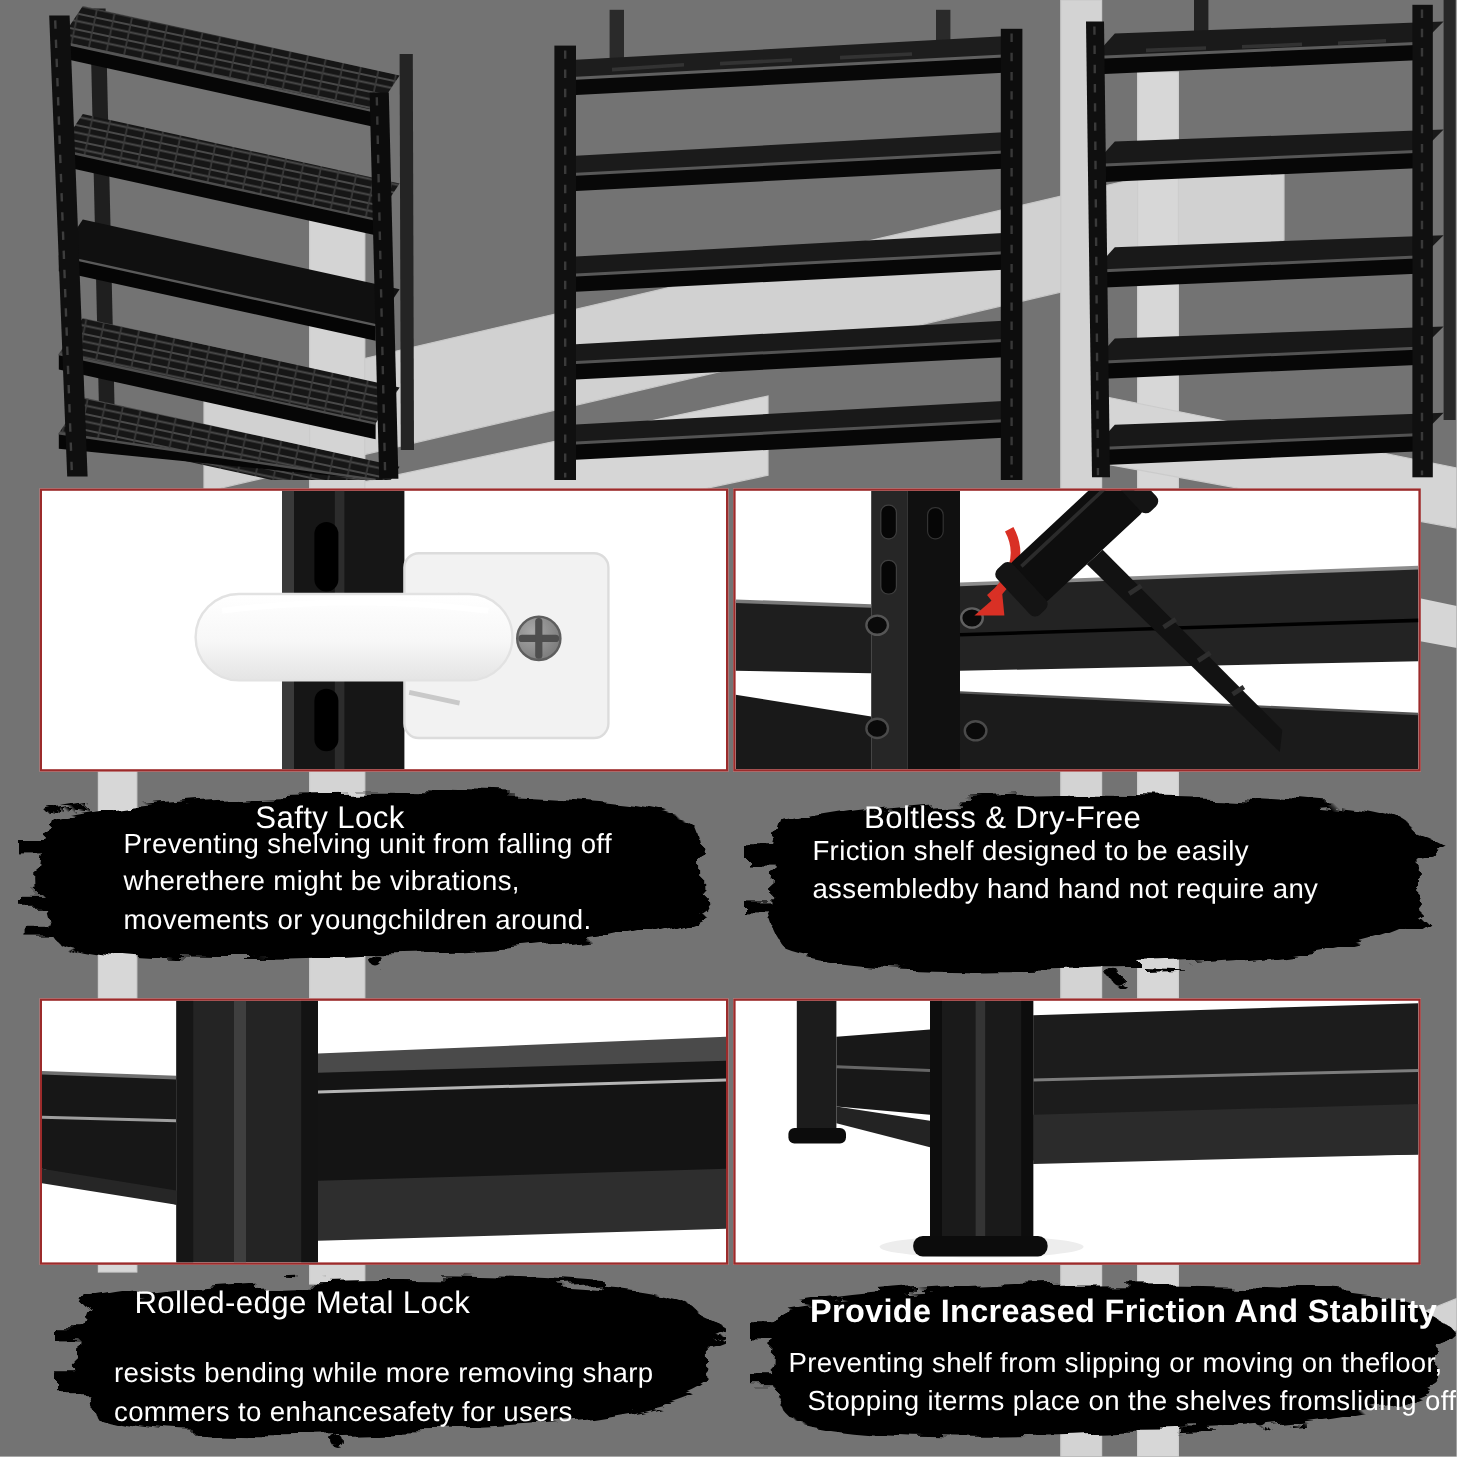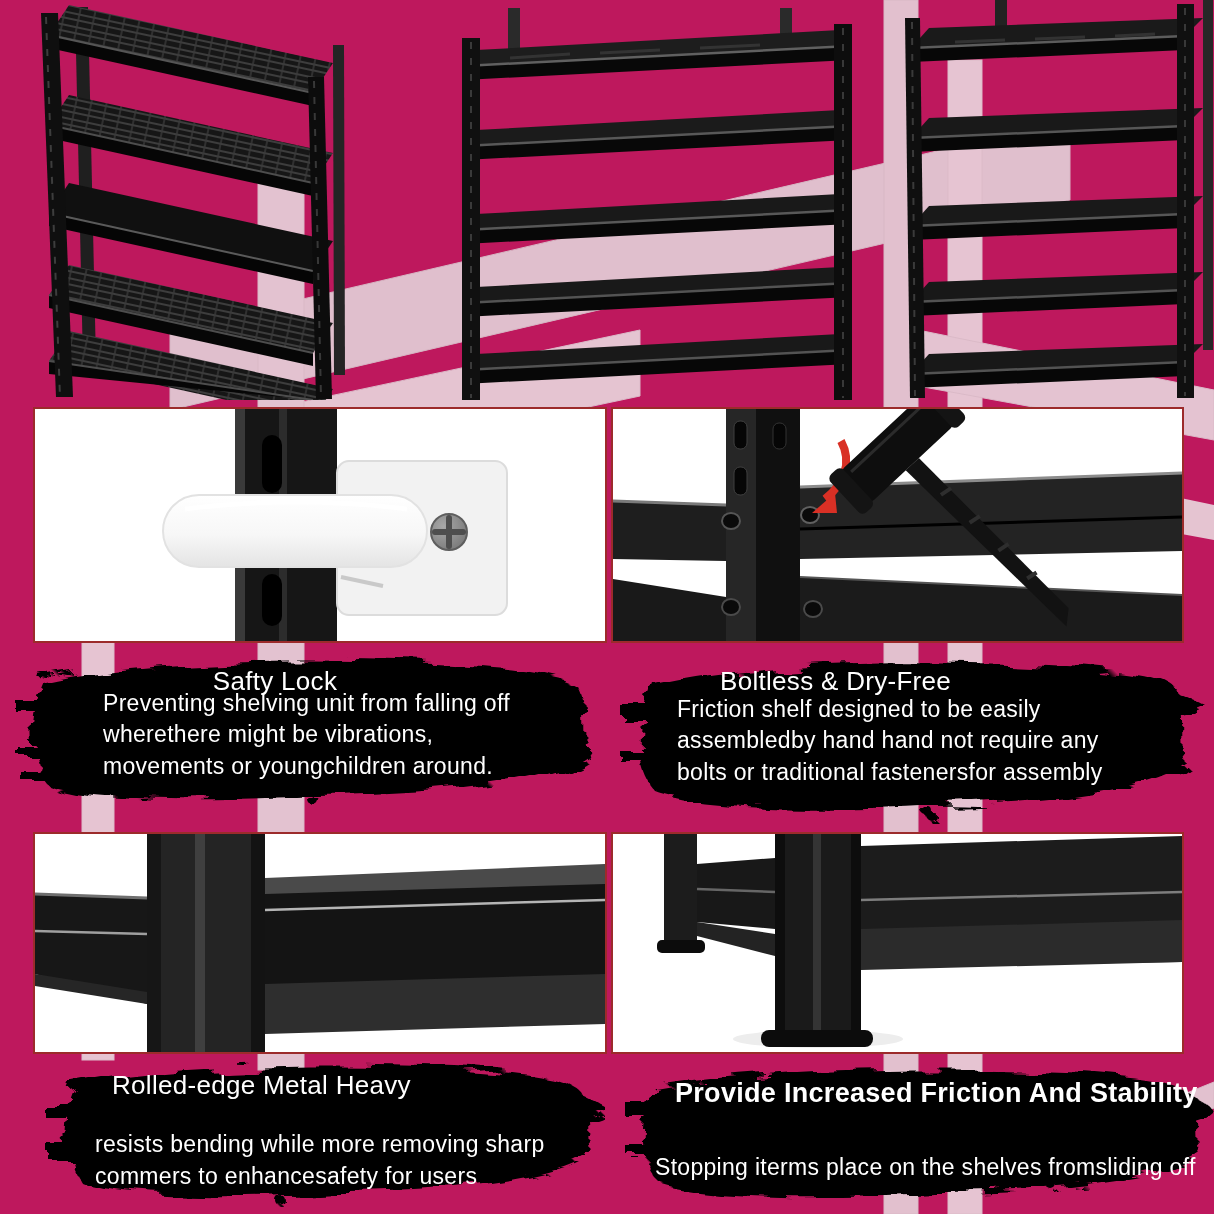--- a/index.html
+++ b/index.html
@@ -3,7 +3,7 @@
 <meta charset="utf-8">
 <style>
   html,body{margin:0;padding:0;background:#fff;}
-  #canvas{position:relative;width:1214px;height:1214px;background:#be185d;overflow:hidden;
+  #canvas{position:relative;width:1214px;height:1214px;background:#737373;overflow:hidden;
           font-family:"Liberation Sans", sans-serif;}
   .abs{position:absolute;}
   

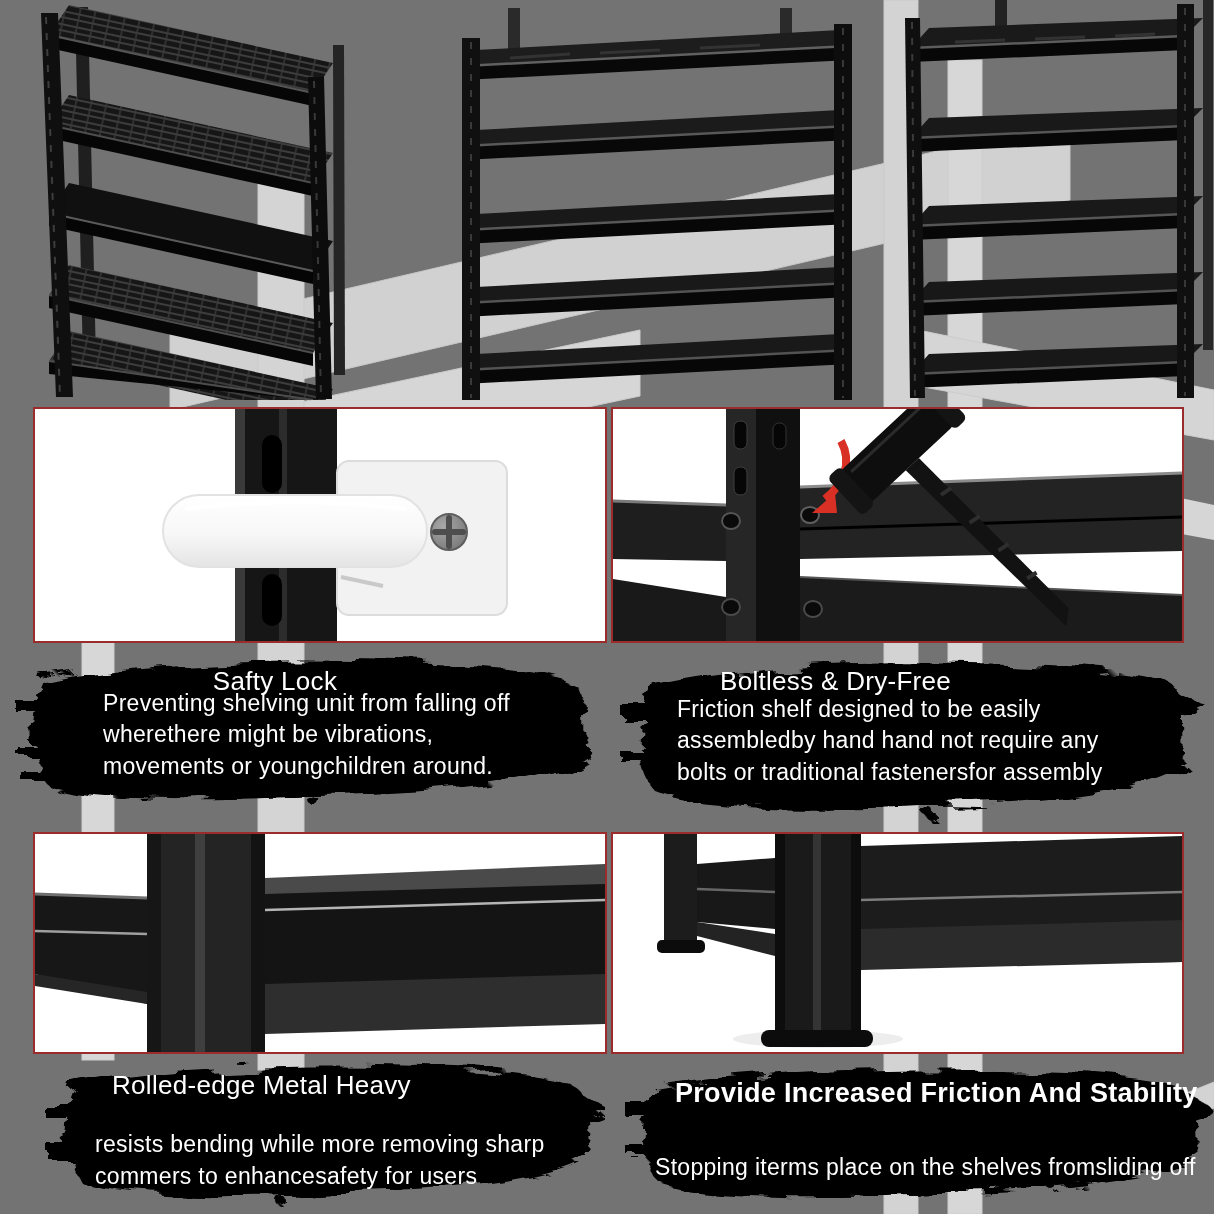--- a/index.html
+++ b/index.html
@@ -293,7 +293,6 @@
     <span class="title" style="left:100px;top:18px">Boltless &amp; Dry-Free</span>
     <span class="line" style="left:57px;top:48px">Friction shelf designed to be easily</span>
     <span class="line" style="left:57px;top:79px">assembledby hand hand not require any</span>
-    <span class="line" style="left:57px;top:111px">bolts or traditional fastenersfor assembly</span>
   </div>
 
   <div class="feature" style="left:45px;top:1058px;width:560px;height:152px">

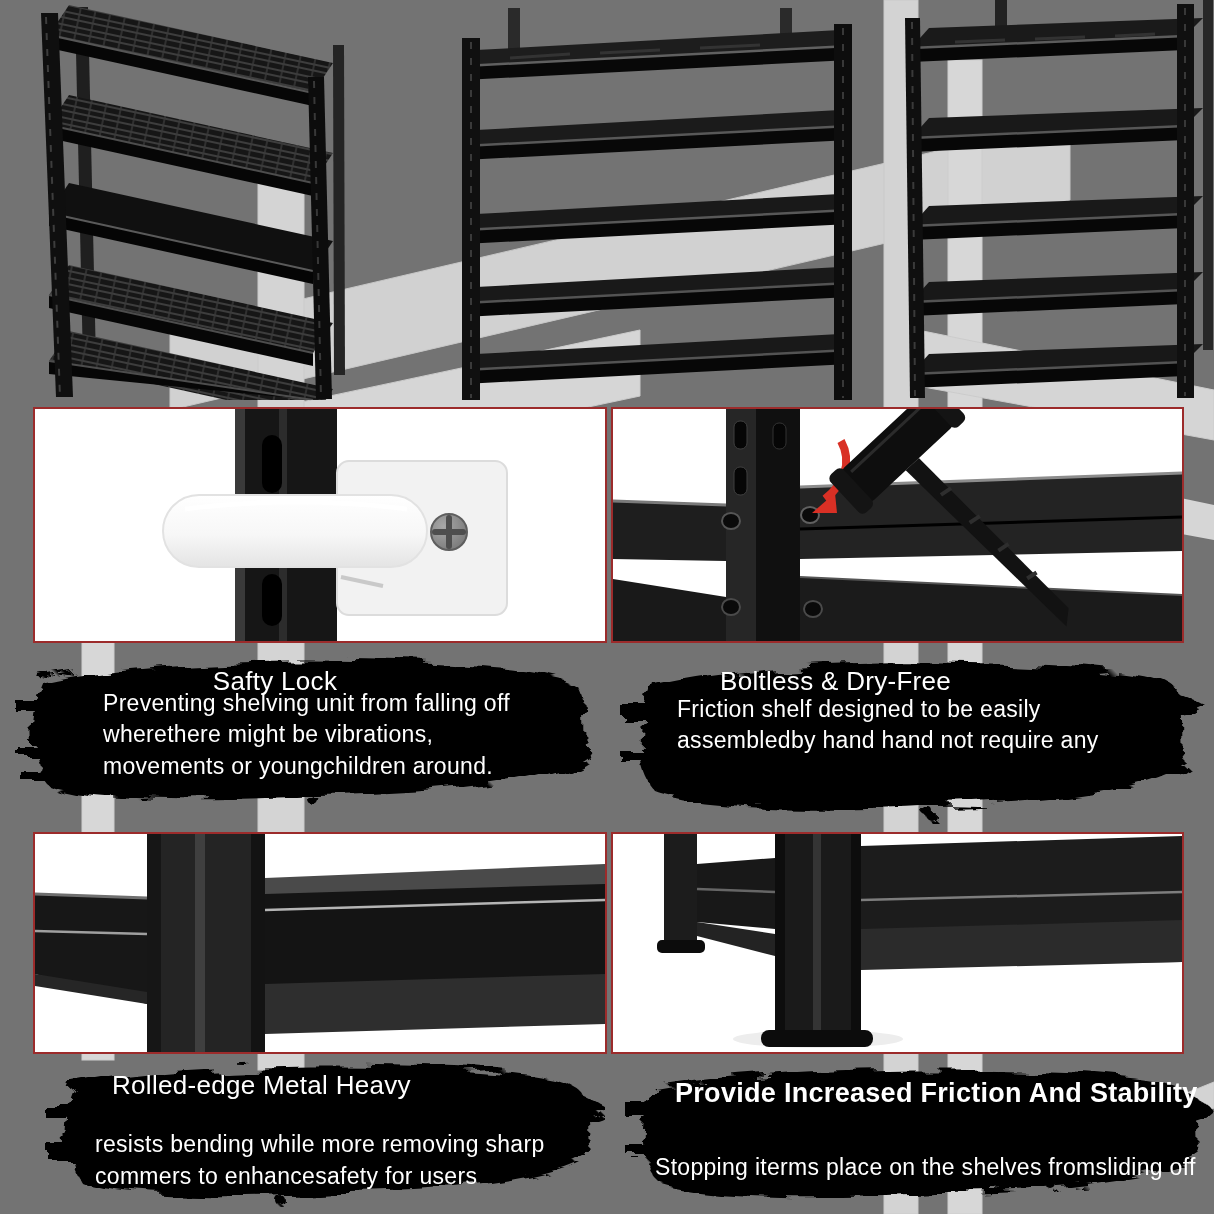--- a/index.html
+++ b/index.html
@@ -305,7 +305,7 @@
         <circle cx="235" cy="142" r="5"></circle>
       </g>
     </svg>
-    <span class="title" style="left:67px;top:12px">Rolled-edge Metal Heavy</span>
+    <span class="title" style="left:67px;top:12px">Rolled-edge Metal Lock</span>
     <span class="line" style="left:50px;top:73px">resists bending while more removing sharp</span>
     <span class="line" style="left:50px;top:105px">commers to enhancesafety for users</span>
   </div>

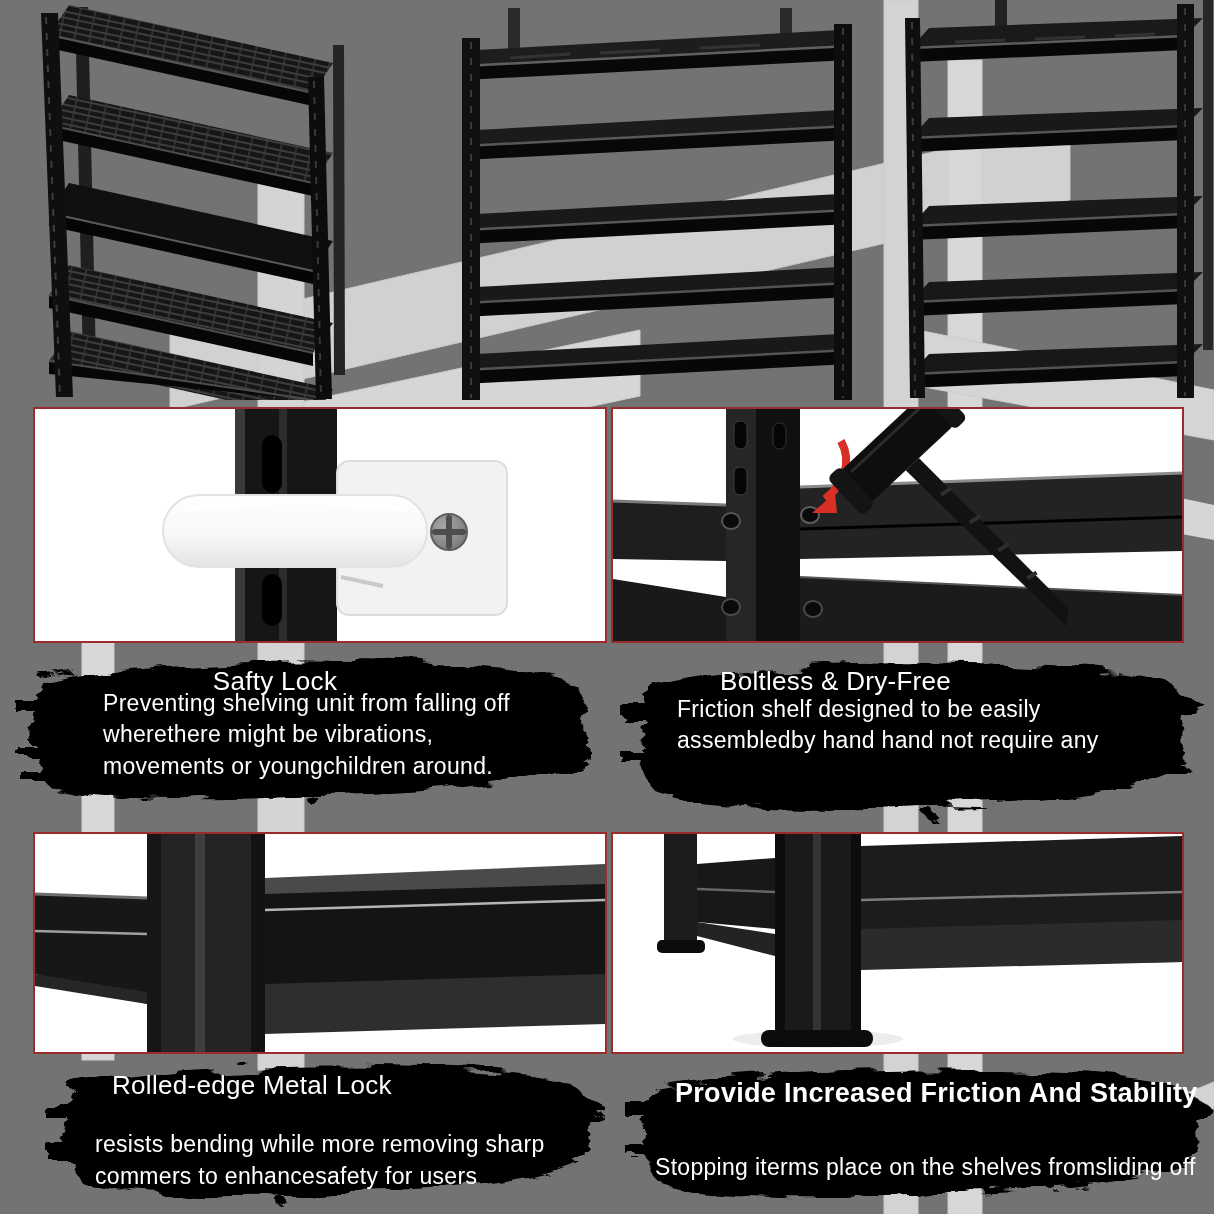--- a/index.html
+++ b/index.html
@@ -321,6 +321,7 @@
       </g>
     </svg>
     <span class="title small" style="left:50px;top:16px">Provide Increased Friction And Stability</span>
+    <span class="line" style="left:32px;top:60px">Preventing shelf from slipping or moving on thefloor,</span>
     <span class="line" style="left:30px;top:92px">Stopping iterms place on the shelves fromsliding off</span>
   </div>
 

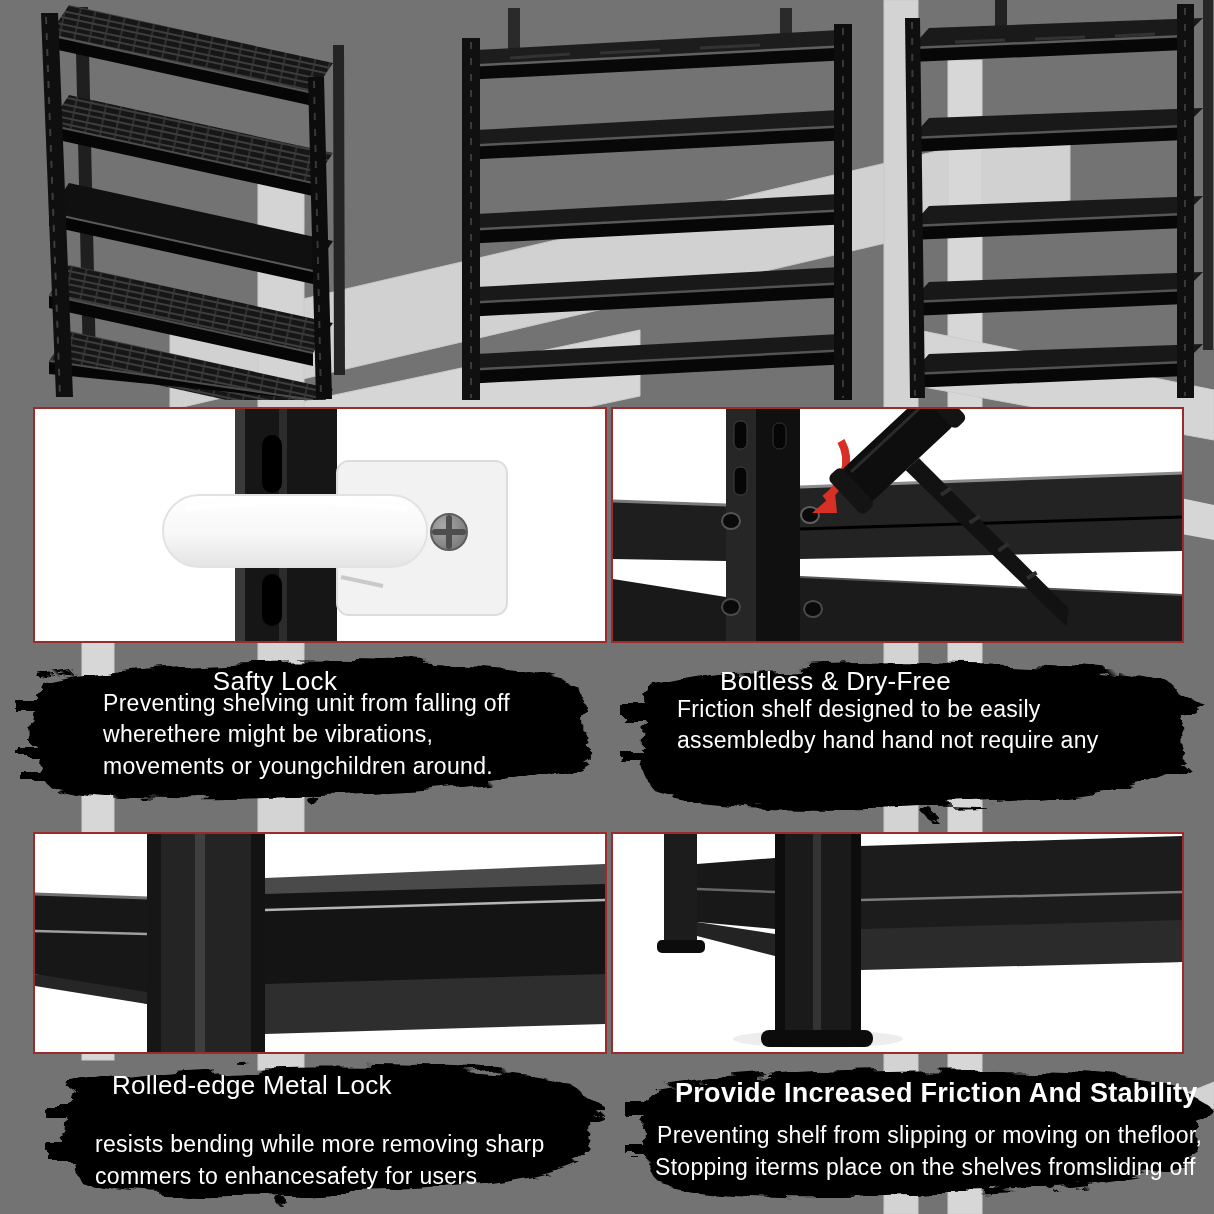--- a/index.html
+++ b/index.html
@@ -322,7 +322,7 @@
     </svg>
     <span class="title small" style="left:50px;top:16px">Provide Increased Friction And Stability</span>
     <span class="line" style="left:32px;top:60px">Preventing shelf from slipping or moving on thefloor,</span>
-    <span class="line" style="left:30px;top:92px">Stopping iterms place on the shelves fromsliding off</span>
+    <span class="line" style="left:48px;top:92px">Stopping iterms place on the shelves fromsliding off</span>
   </div>
 
 </div>

